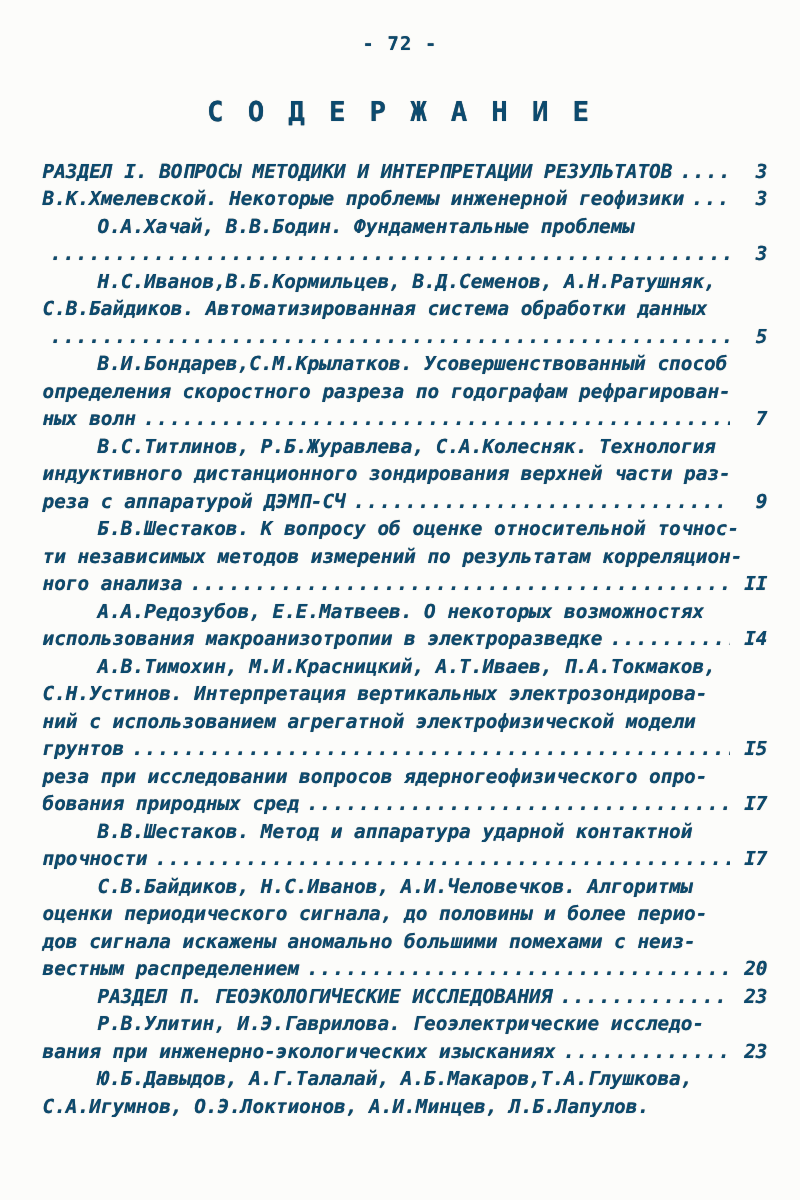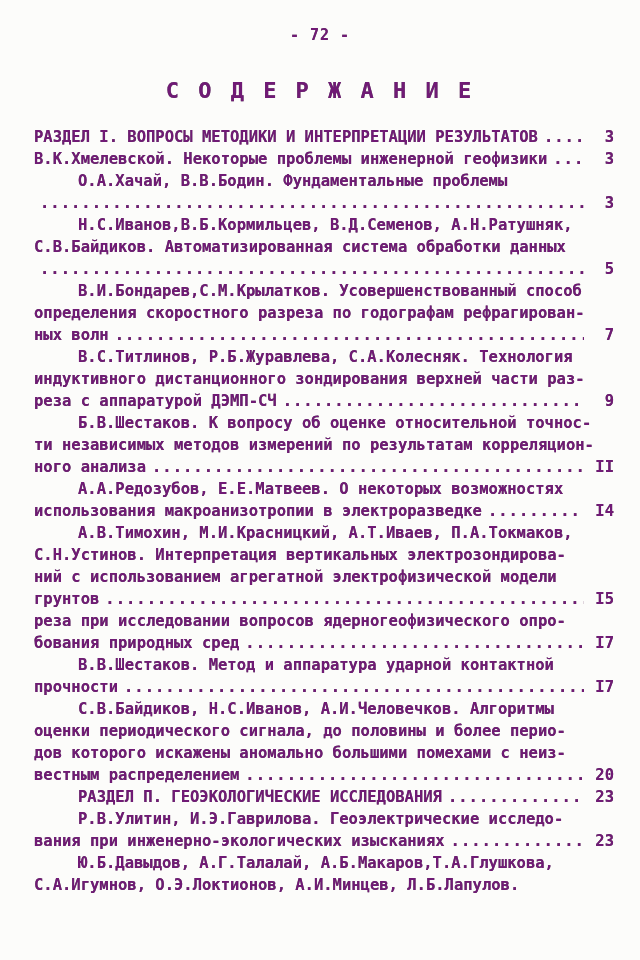--- a/index.html
+++ b/index.html
@@ -9,7 +9,7 @@
     margin:0 auto;
     background:#fcfcfa;
     font-family:"DejaVu Sans Mono","Liberation Mono",monospace;
-    color:#701a75;
+    color:#0c4a6e;
     overflow:hidden;
     text-shadow:0 0 0.6px rgba(50,50,48,0.75);
   }

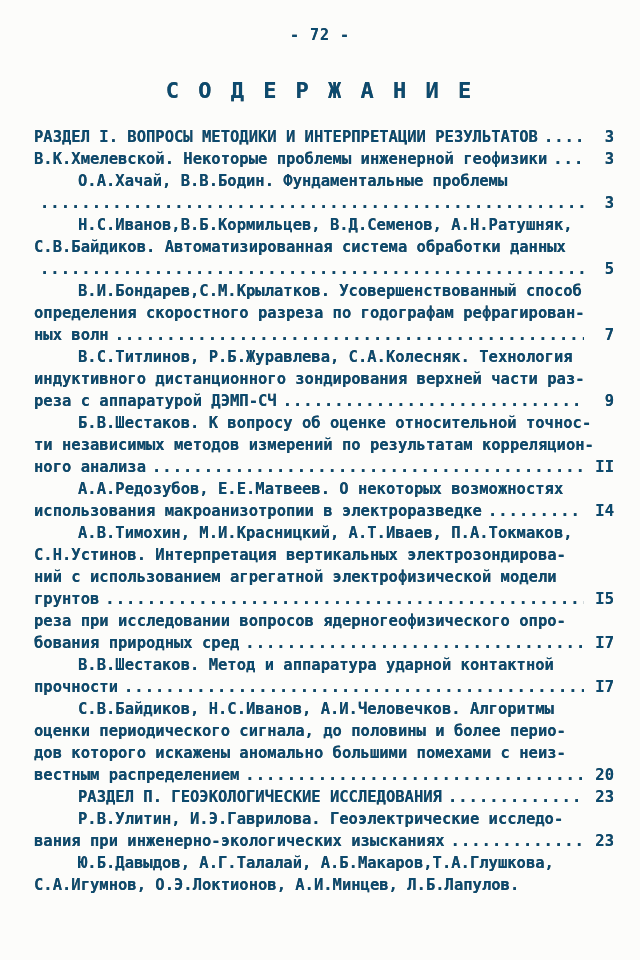--- a/index.html
+++ b/index.html
@@ -29,6 +29,7 @@
     height:22px;line-height:22px;
     font-size:15.5px;font-weight:bold;
     white-space:nowrap;
+    font-style:italic;
   }
   .line.indent{padding-left:44px;}
   .txt{flex:0 0 auto;}

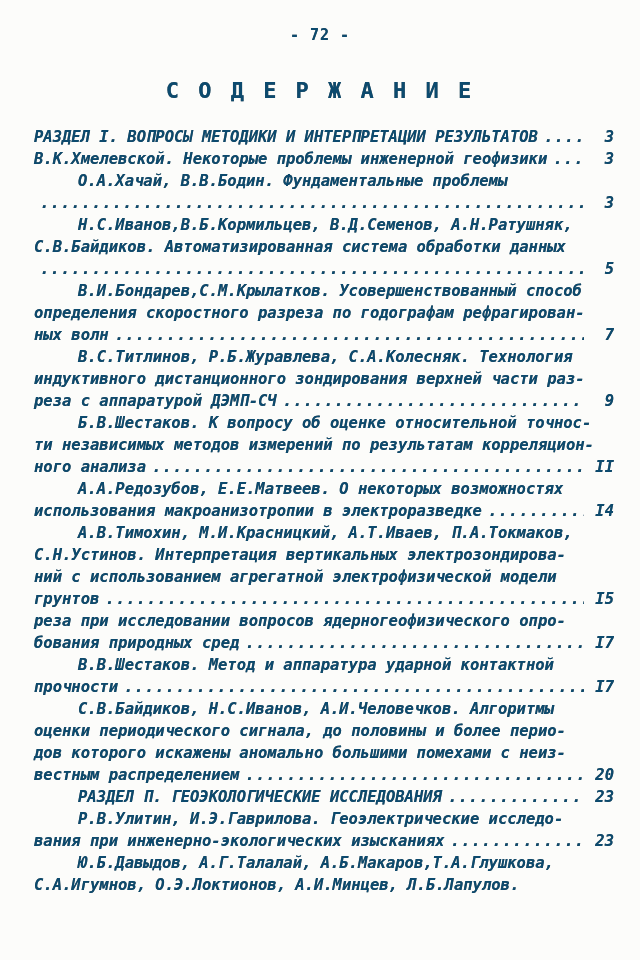--- a/index.html
+++ b/index.html
@@ -191,7 +191,7 @@
     <span class="pg"></span>
   </div>
       <div class="line no-page">
-    <span class="txt">дов которого искажены аномально большими помехами с неиз-</span>
+    <span class="txt">дов сигнала искажены аномально большими помехами с неиз-</span>
     <span class="leader"></span>
     <span class="pg"></span>
   </div>

